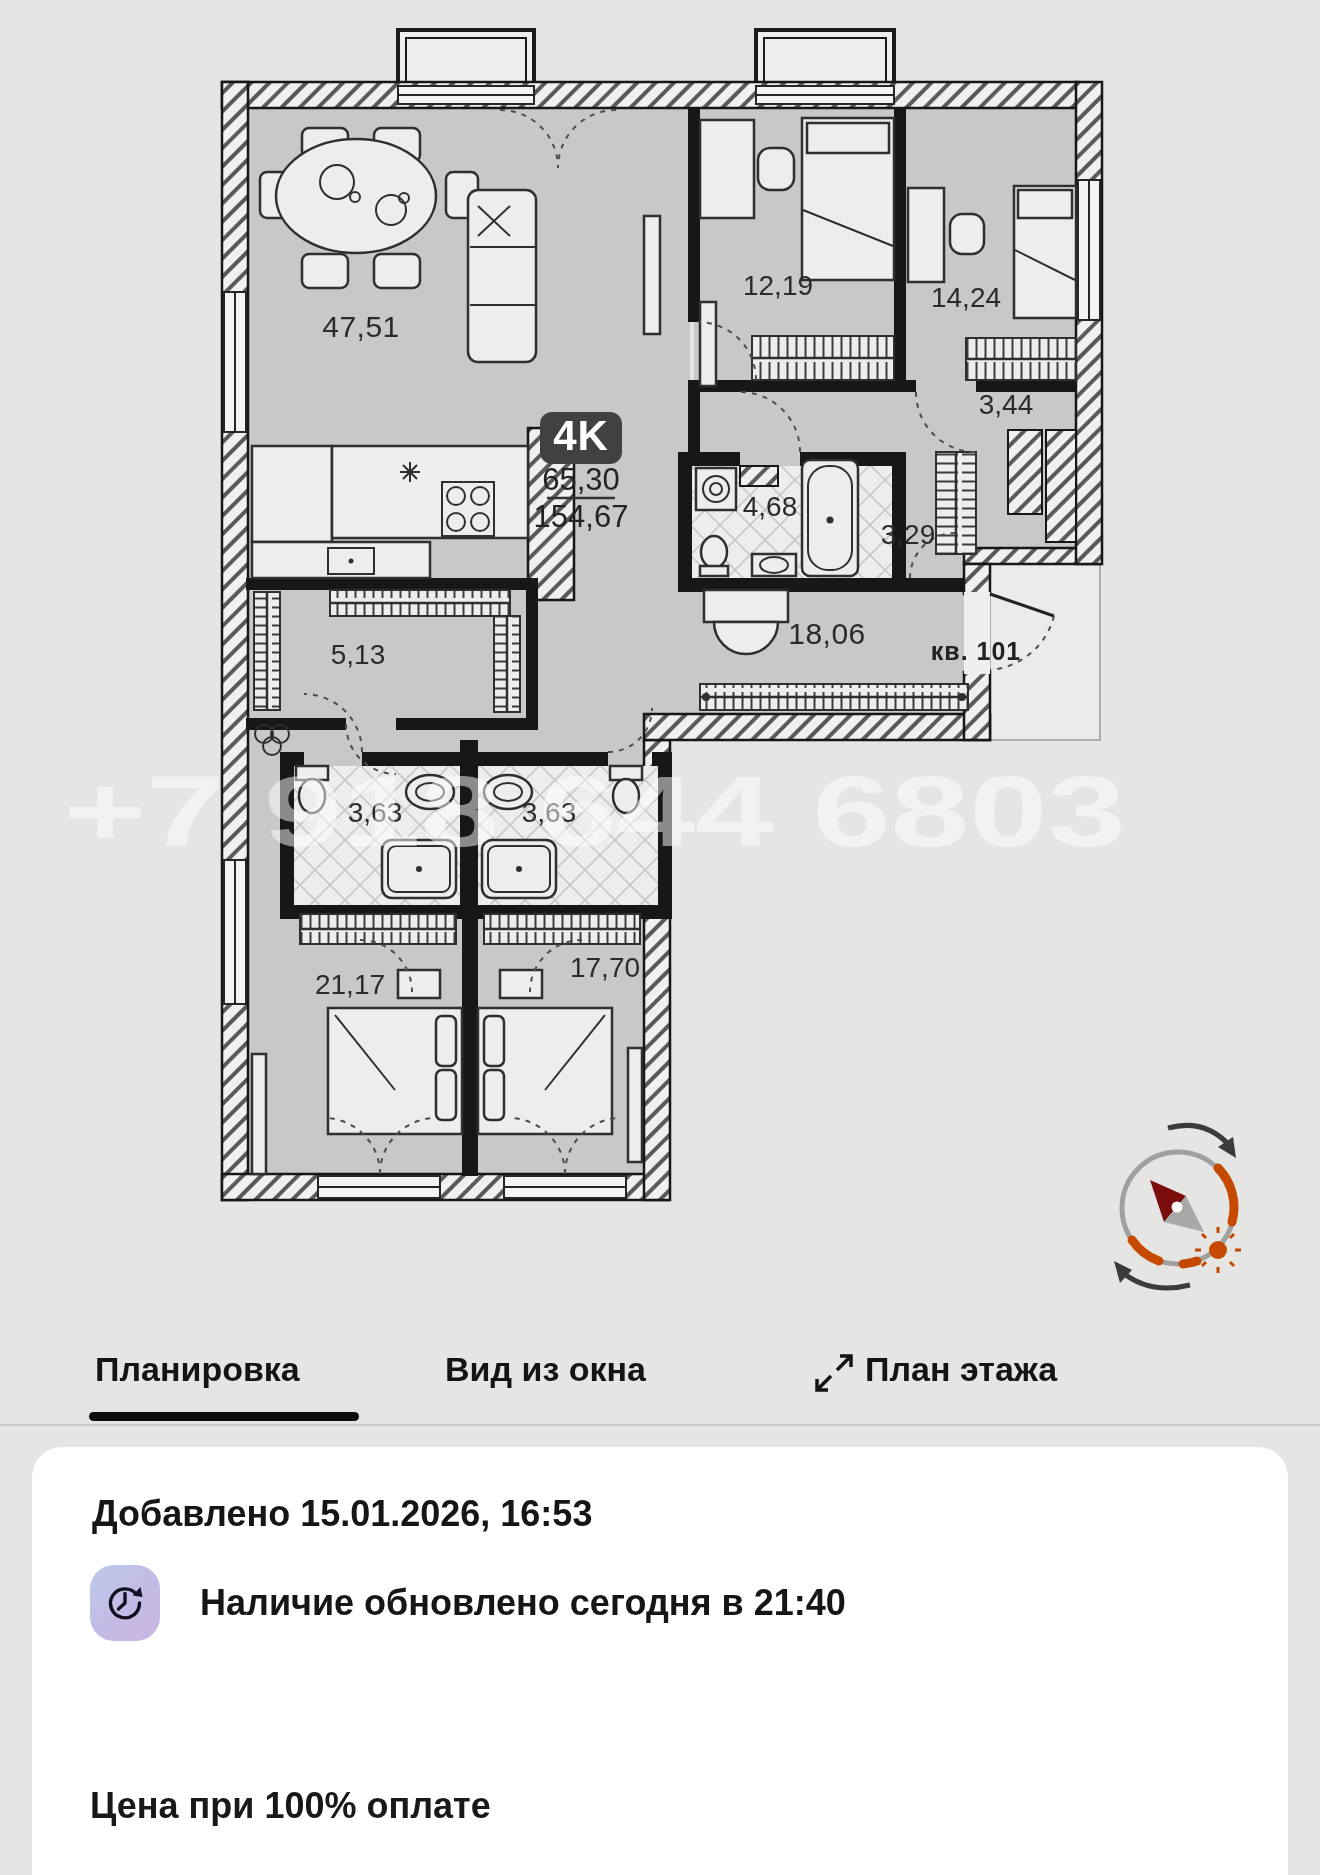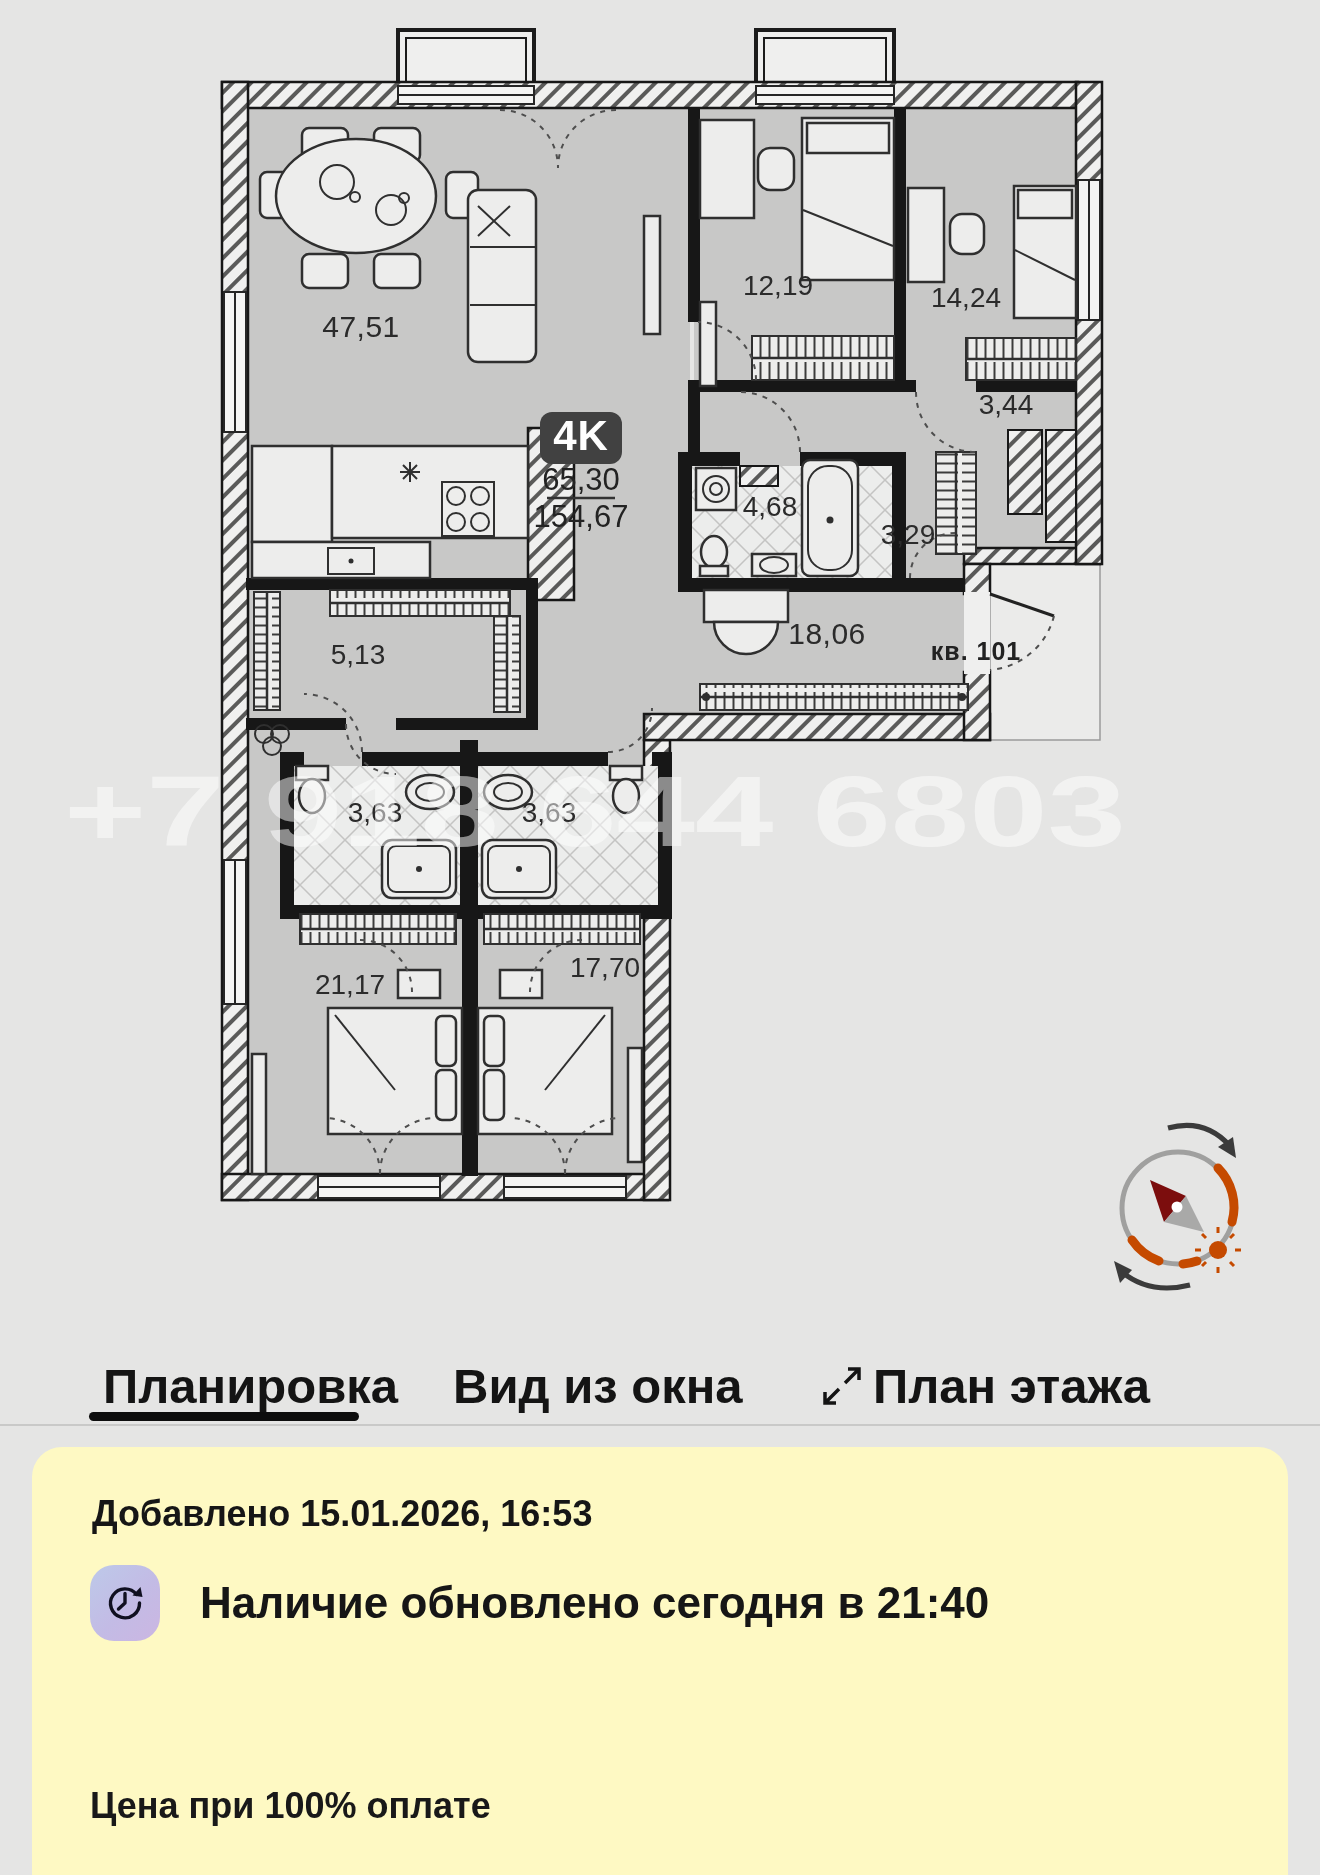--- a/index.html
+++ b/index.html
@@ -16,9 +16,9 @@
   .rail{stroke:#2f2f2f;stroke-width:2.5;}
   
   .tabs{position:absolute;top:1346px;left:0;width:1320px;height:66px;}
-  .tab{position:absolute;top:0;background:none;border:none;padding:0;margin:12px;
-       font-family:"Liberation Sans",sans-serif;font-size:49px;font-weight:700;color:#141414;
-       display:flex;align-items:center;gap:34px;cursor:pointer;}
+  .tab{position:absolute;top:0;background:none;border:none;padding:0;margin:4px;
+       font-family:"Liberation Sans",sans-serif;font-size:34px;font-weight:700;color:#141414;
+       display:flex;gap:34px;cursor:pointer;}
   .tab-underline{position:absolute;left:89px;top:1412px;width:270px;height:9px;border-radius:5px;background:#0d0d0d;}
   .divider{position:absolute;left:0;top:1424px;width:1320px;height:2px;background:#c9c9c8;}
   

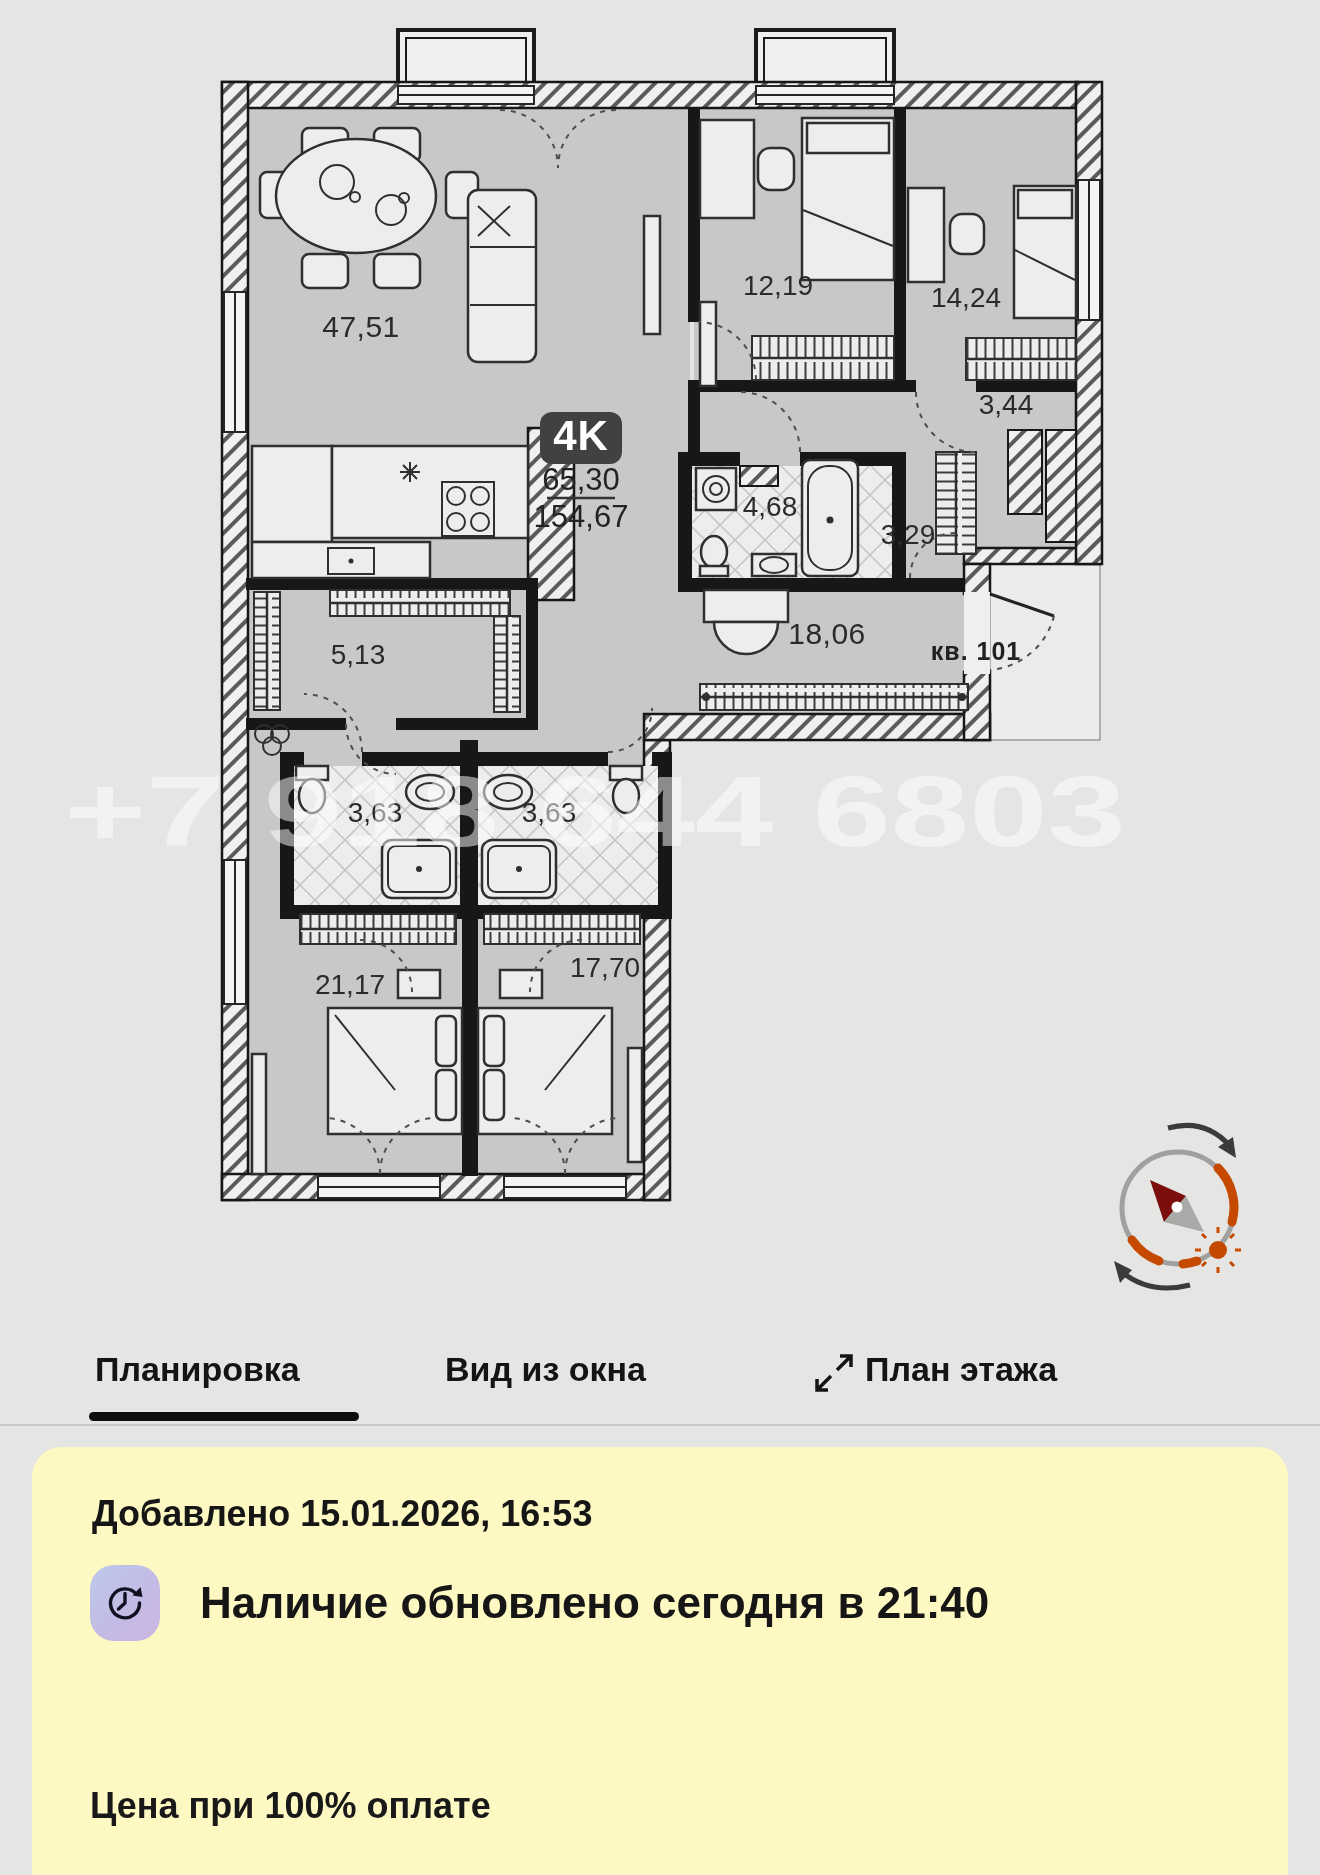--- a/index.html
+++ b/index.html
@@ -22,7 +22,7 @@
   .tab-underline{position:absolute;left:89px;top:1412px;width:270px;height:9px;border-radius:5px;background:#0d0d0d;}
   .divider{position:absolute;left:0;top:1424px;width:1320px;height:2px;background:#c9c9c8;}
   
-  .card{position:absolute;left:32px;top:1447px;width:1256px;height:428px;background:#fef9c3;border-radius:30px 30px 0 0;}
+  .card{position:absolute;left:32px;top:1447px;width:1256px;height:428px;background:#ffffff;border-radius:30px 30px 0 0;}
   .added{position:absolute;left:60px;top:46px;font-size:36px;font-weight:700;color:#161616;}
   .avail-row{position:absolute;left:58px;top:118px;display:flex;align-items:center;gap:40px;}
   .avail-icon{width:70px;height:76px;border-radius:24px;background:linear-gradient(135deg,#bdc9e9 0%,#c3bbe5 55%,#cbb6e2 100%);

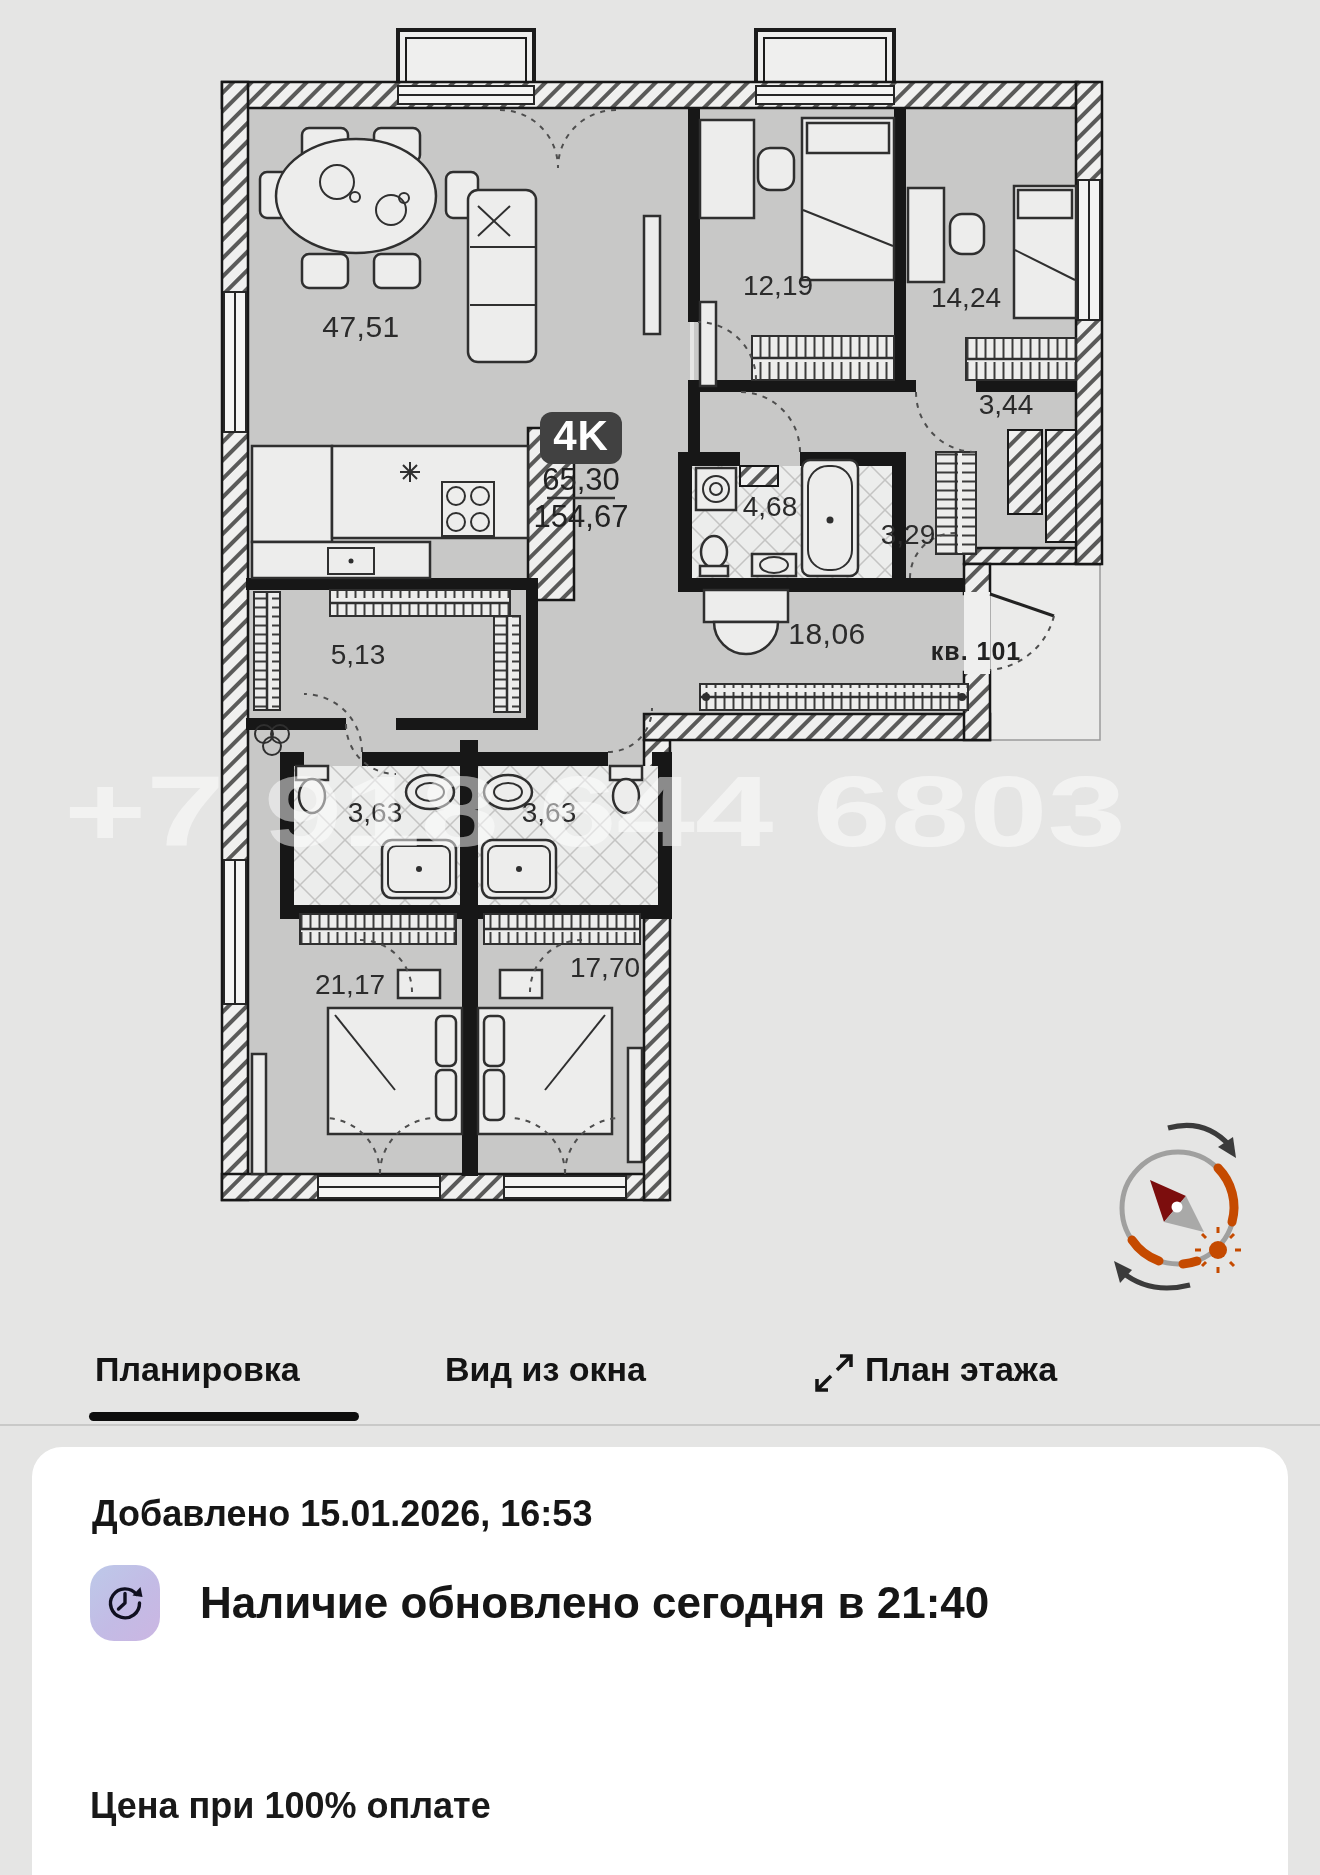--- a/index.html
+++ b/index.html
@@ -27,7 +27,7 @@
   .avail-row{position:absolute;left:58px;top:118px;display:flex;align-items:center;gap:40px;}
   .avail-icon{width:70px;height:76px;border-radius:24px;background:linear-gradient(135deg,#bdc9e9 0%,#c3bbe5 55%,#cbb6e2 100%);
               display:flex;align-items:center;justify-content:center;}
-  .avail-text{font-size:44px;font-weight:700;color:#161616;}
+  .avail-text{font-size:36px;font-weight:700;color:#161616;}
   .price{position:absolute;left:58px;top:232px;font-size:72px;font-weight:800;color:#0d0d0d;letter-spacing:-1px;}
   .price .rub{color:#8e8e8d;font-weight:700;font-size:62px;font-family:"DejaVu Sans",sans-serif;margin-left:10px;}
   .note{position:absolute;left:58px;top:338px;font-size:36px;font-weight:700;color:#191919;text-align:right;}

